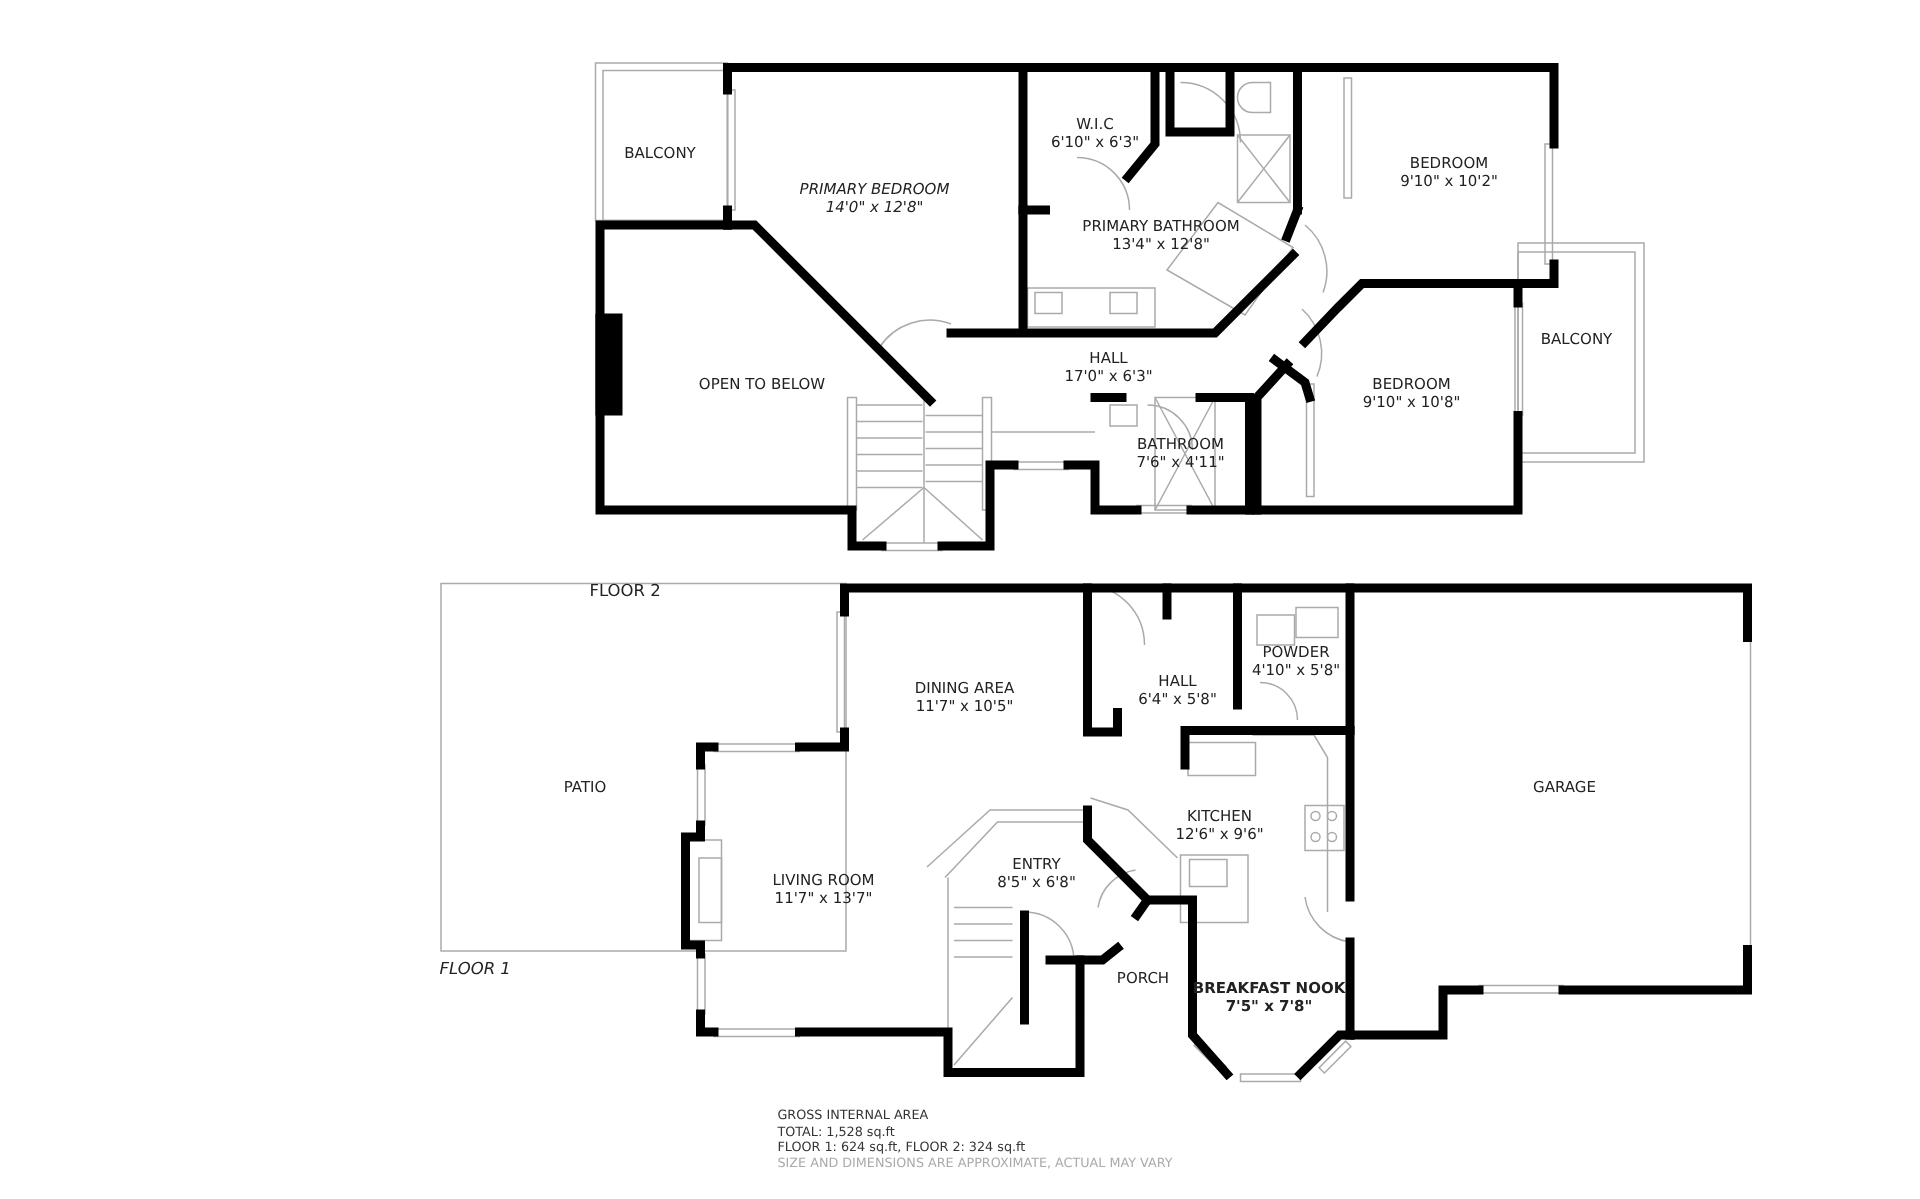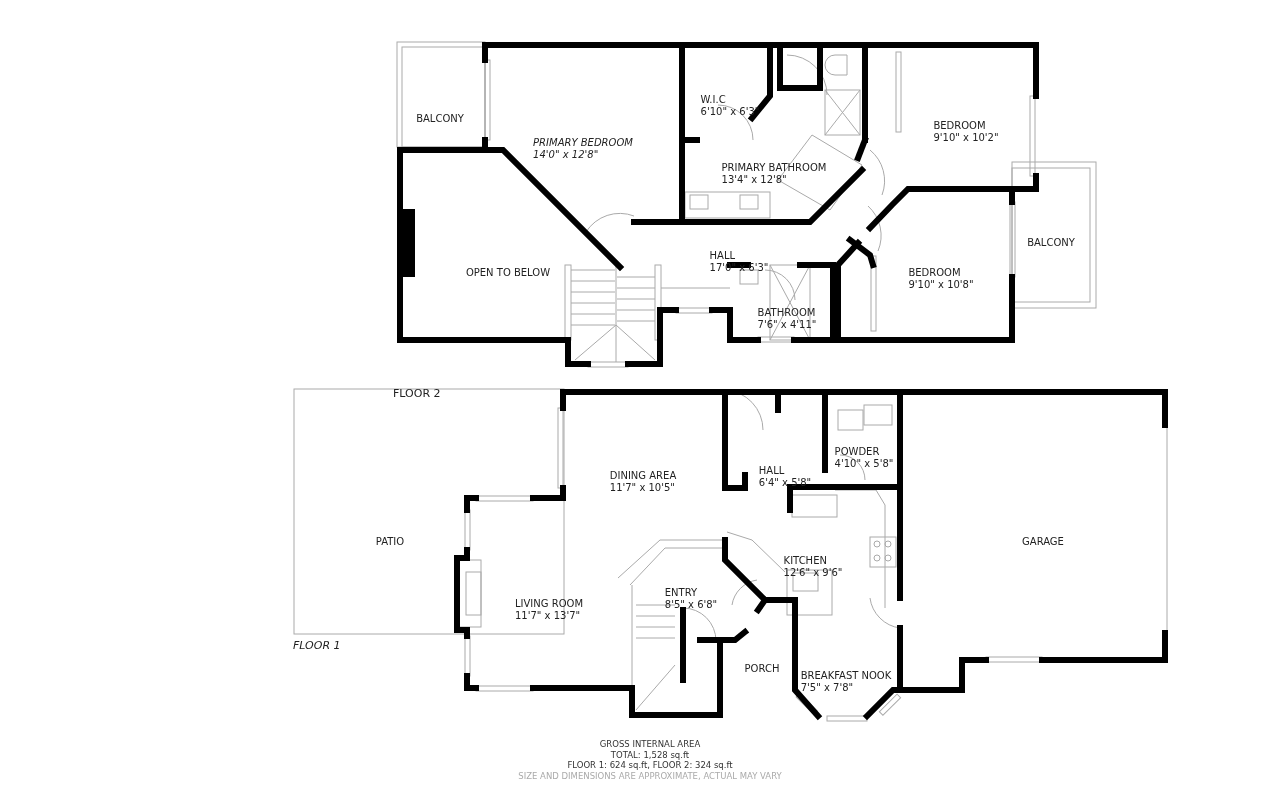--- a/index.html
+++ b/index.html
@@ -5,7 +5,7 @@
   html, body { margin:0; padding:0; background:#ffffff; }
   body { width:1280px; height:799px; position:relative; overflow:hidden; font-family:"DejaVu Sans", sans-serif; }
   svg#plan { position:absolute; left:0; top:0; }
-  .lbl { position:absolute; transform:translate(-50%,-50%); font-family:"DejaVu Sans", sans-serif; font-size:10px; color:#222; line-height:12px; white-space:nowrap;margin-top:16px; }
+  .lbl { position:absolute; transform:translate(-50%,-50%); text-align:center; font-family:"DejaVu Sans", sans-serif; font-size:10px; color:#222; line-height:12px; white-space:nowrap; }
   .lbl span { display:block; }
   .floor-lbl { position:absolute; font-family:"DejaVu Sans", sans-serif; font-size:11px; color:#222; }
   .footer { position:absolute; left:650px; top:739px; transform:translateX(-50%); text-align:center; font-family:"DejaVu Sans", sans-serif; font-size:8.5px; line-height:10.5px; color:#333; white-space:nowrap; }

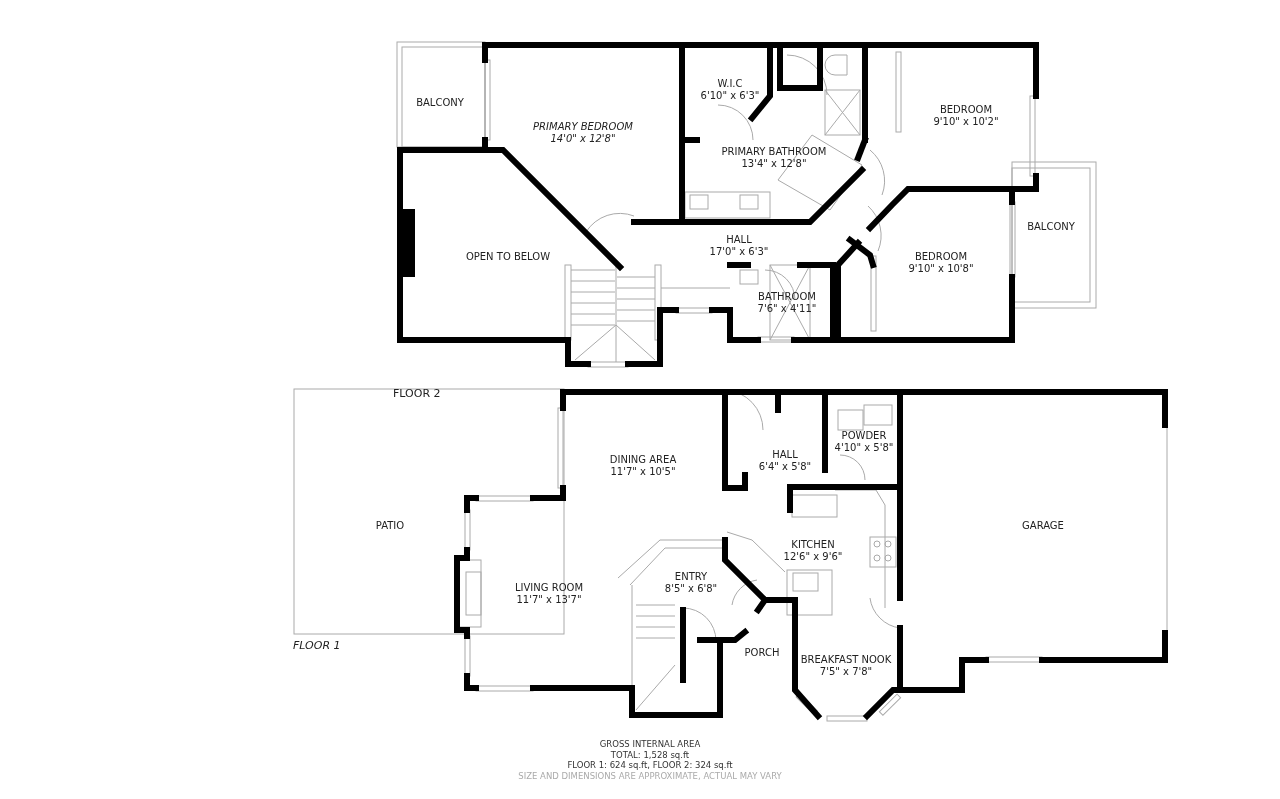--- a/index.html
+++ b/index.html
@@ -241,7 +241,7 @@
 <div class="lbl" style="left:762px;top:653px;">
     <span>PORCH</span>
   </div>
-<div class="lbl" style="left:846px;top:666px;">
+<div class="lbl" style="left:846px;top:666px;font-weight:bold;">
     <span>BREAKFAST NOOK</span>
     <span>7'5" x 7'8"</span>
   </div>

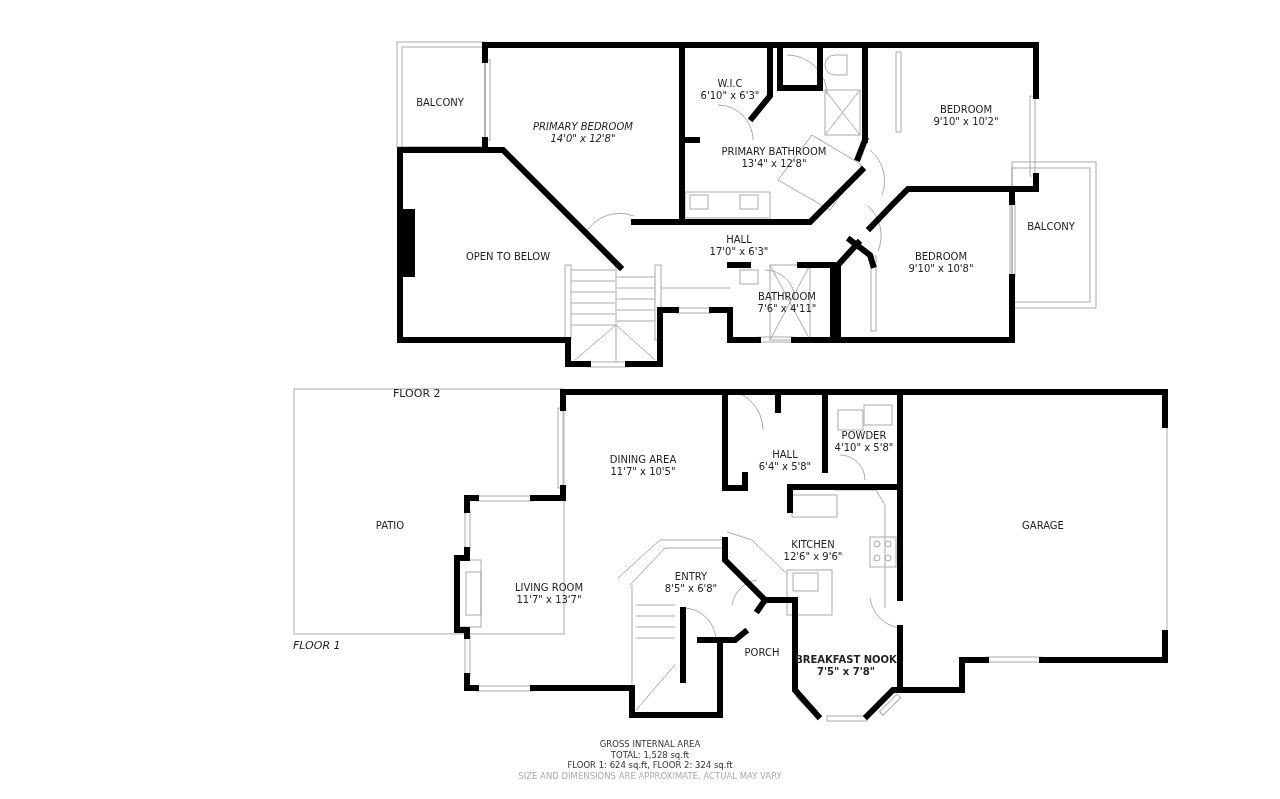--- a/index.html
+++ b/index.html
@@ -8,7 +8,7 @@
   .lbl { position:absolute; transform:translate(-50%,-50%); text-align:center; font-family:"DejaVu Sans", sans-serif; font-size:10px; color:#222; line-height:12px; white-space:nowrap; }
   .lbl span { display:block; }
   .floor-lbl { position:absolute; font-family:"DejaVu Sans", sans-serif; font-size:11px; color:#222; }
-  .footer { position:absolute; left:650px; top:739px; transform:translateX(-50%); text-align:center; font-family:"DejaVu Sans", sans-serif; font-size:8.5px; line-height:10.5px; color:#333; white-space:nowrap; }
+  .footer { position:absolute; left:650px; top:739px; transform:translateX(-50%); font-family:"DejaVu Sans", sans-serif; font-size:8.5px; line-height:10.5px; color:#333; white-space:nowrap; }
   .footer .disc { color:#aaa; }
 </style>
 </head>

